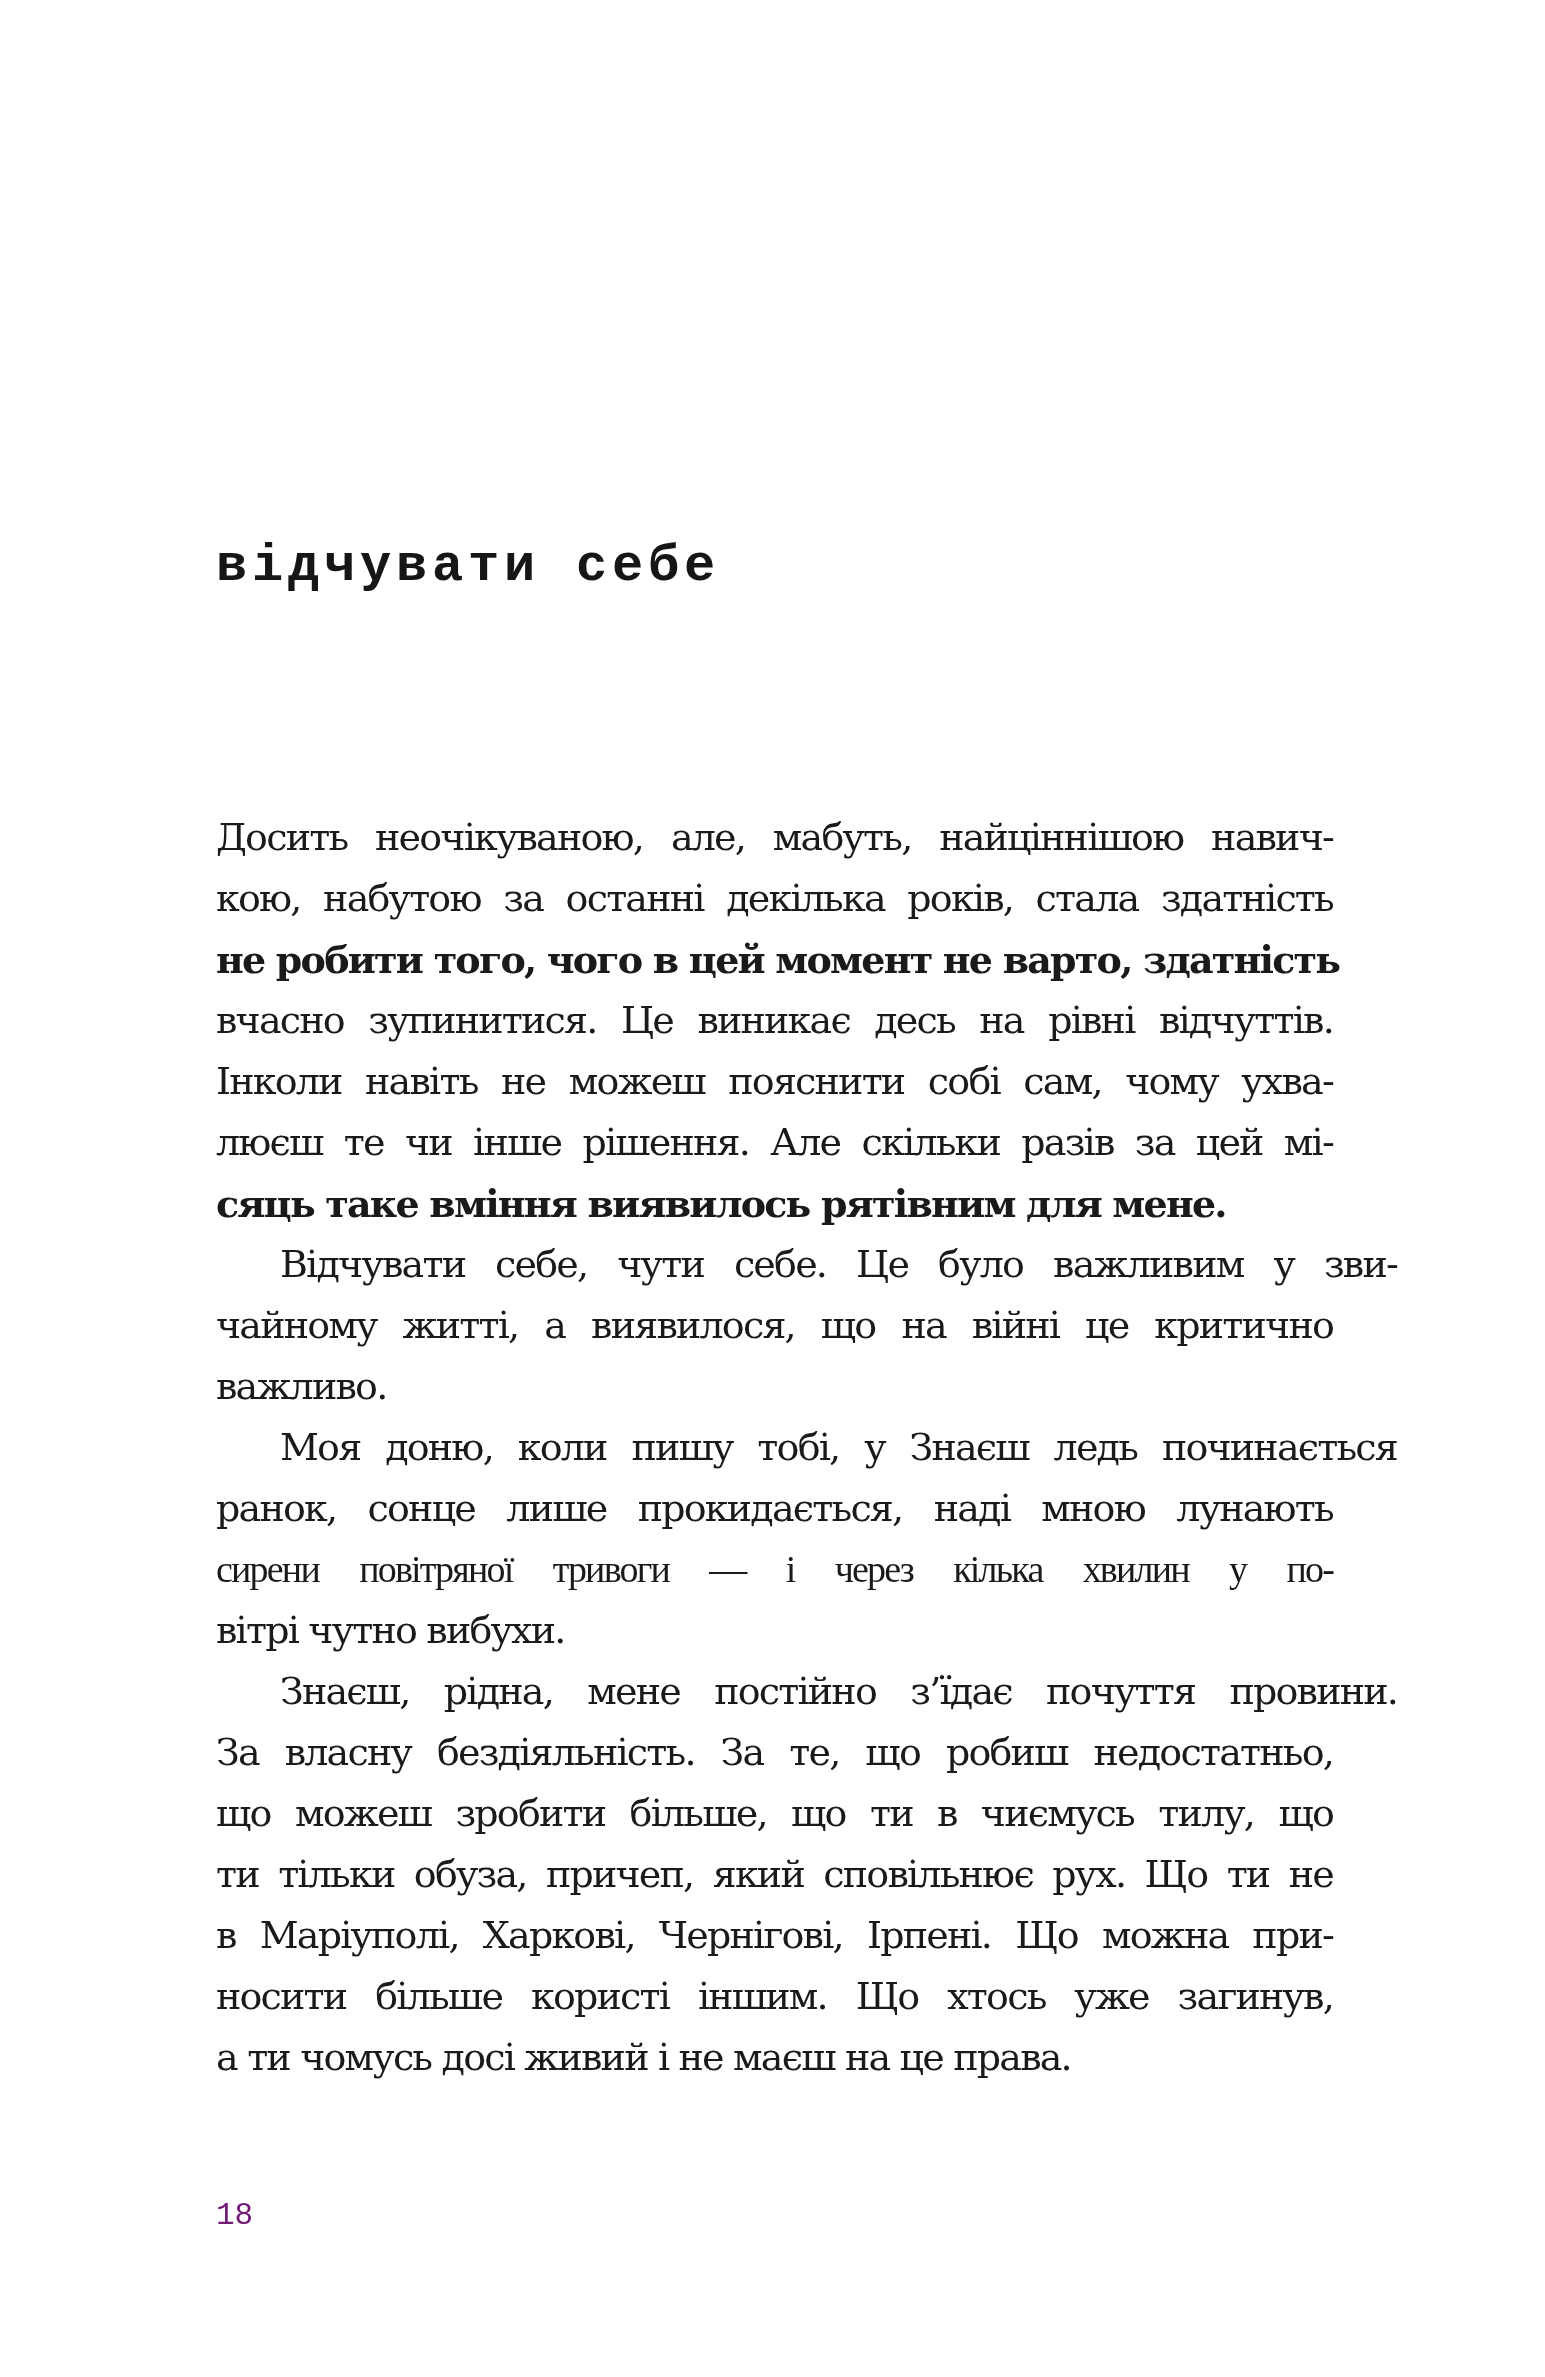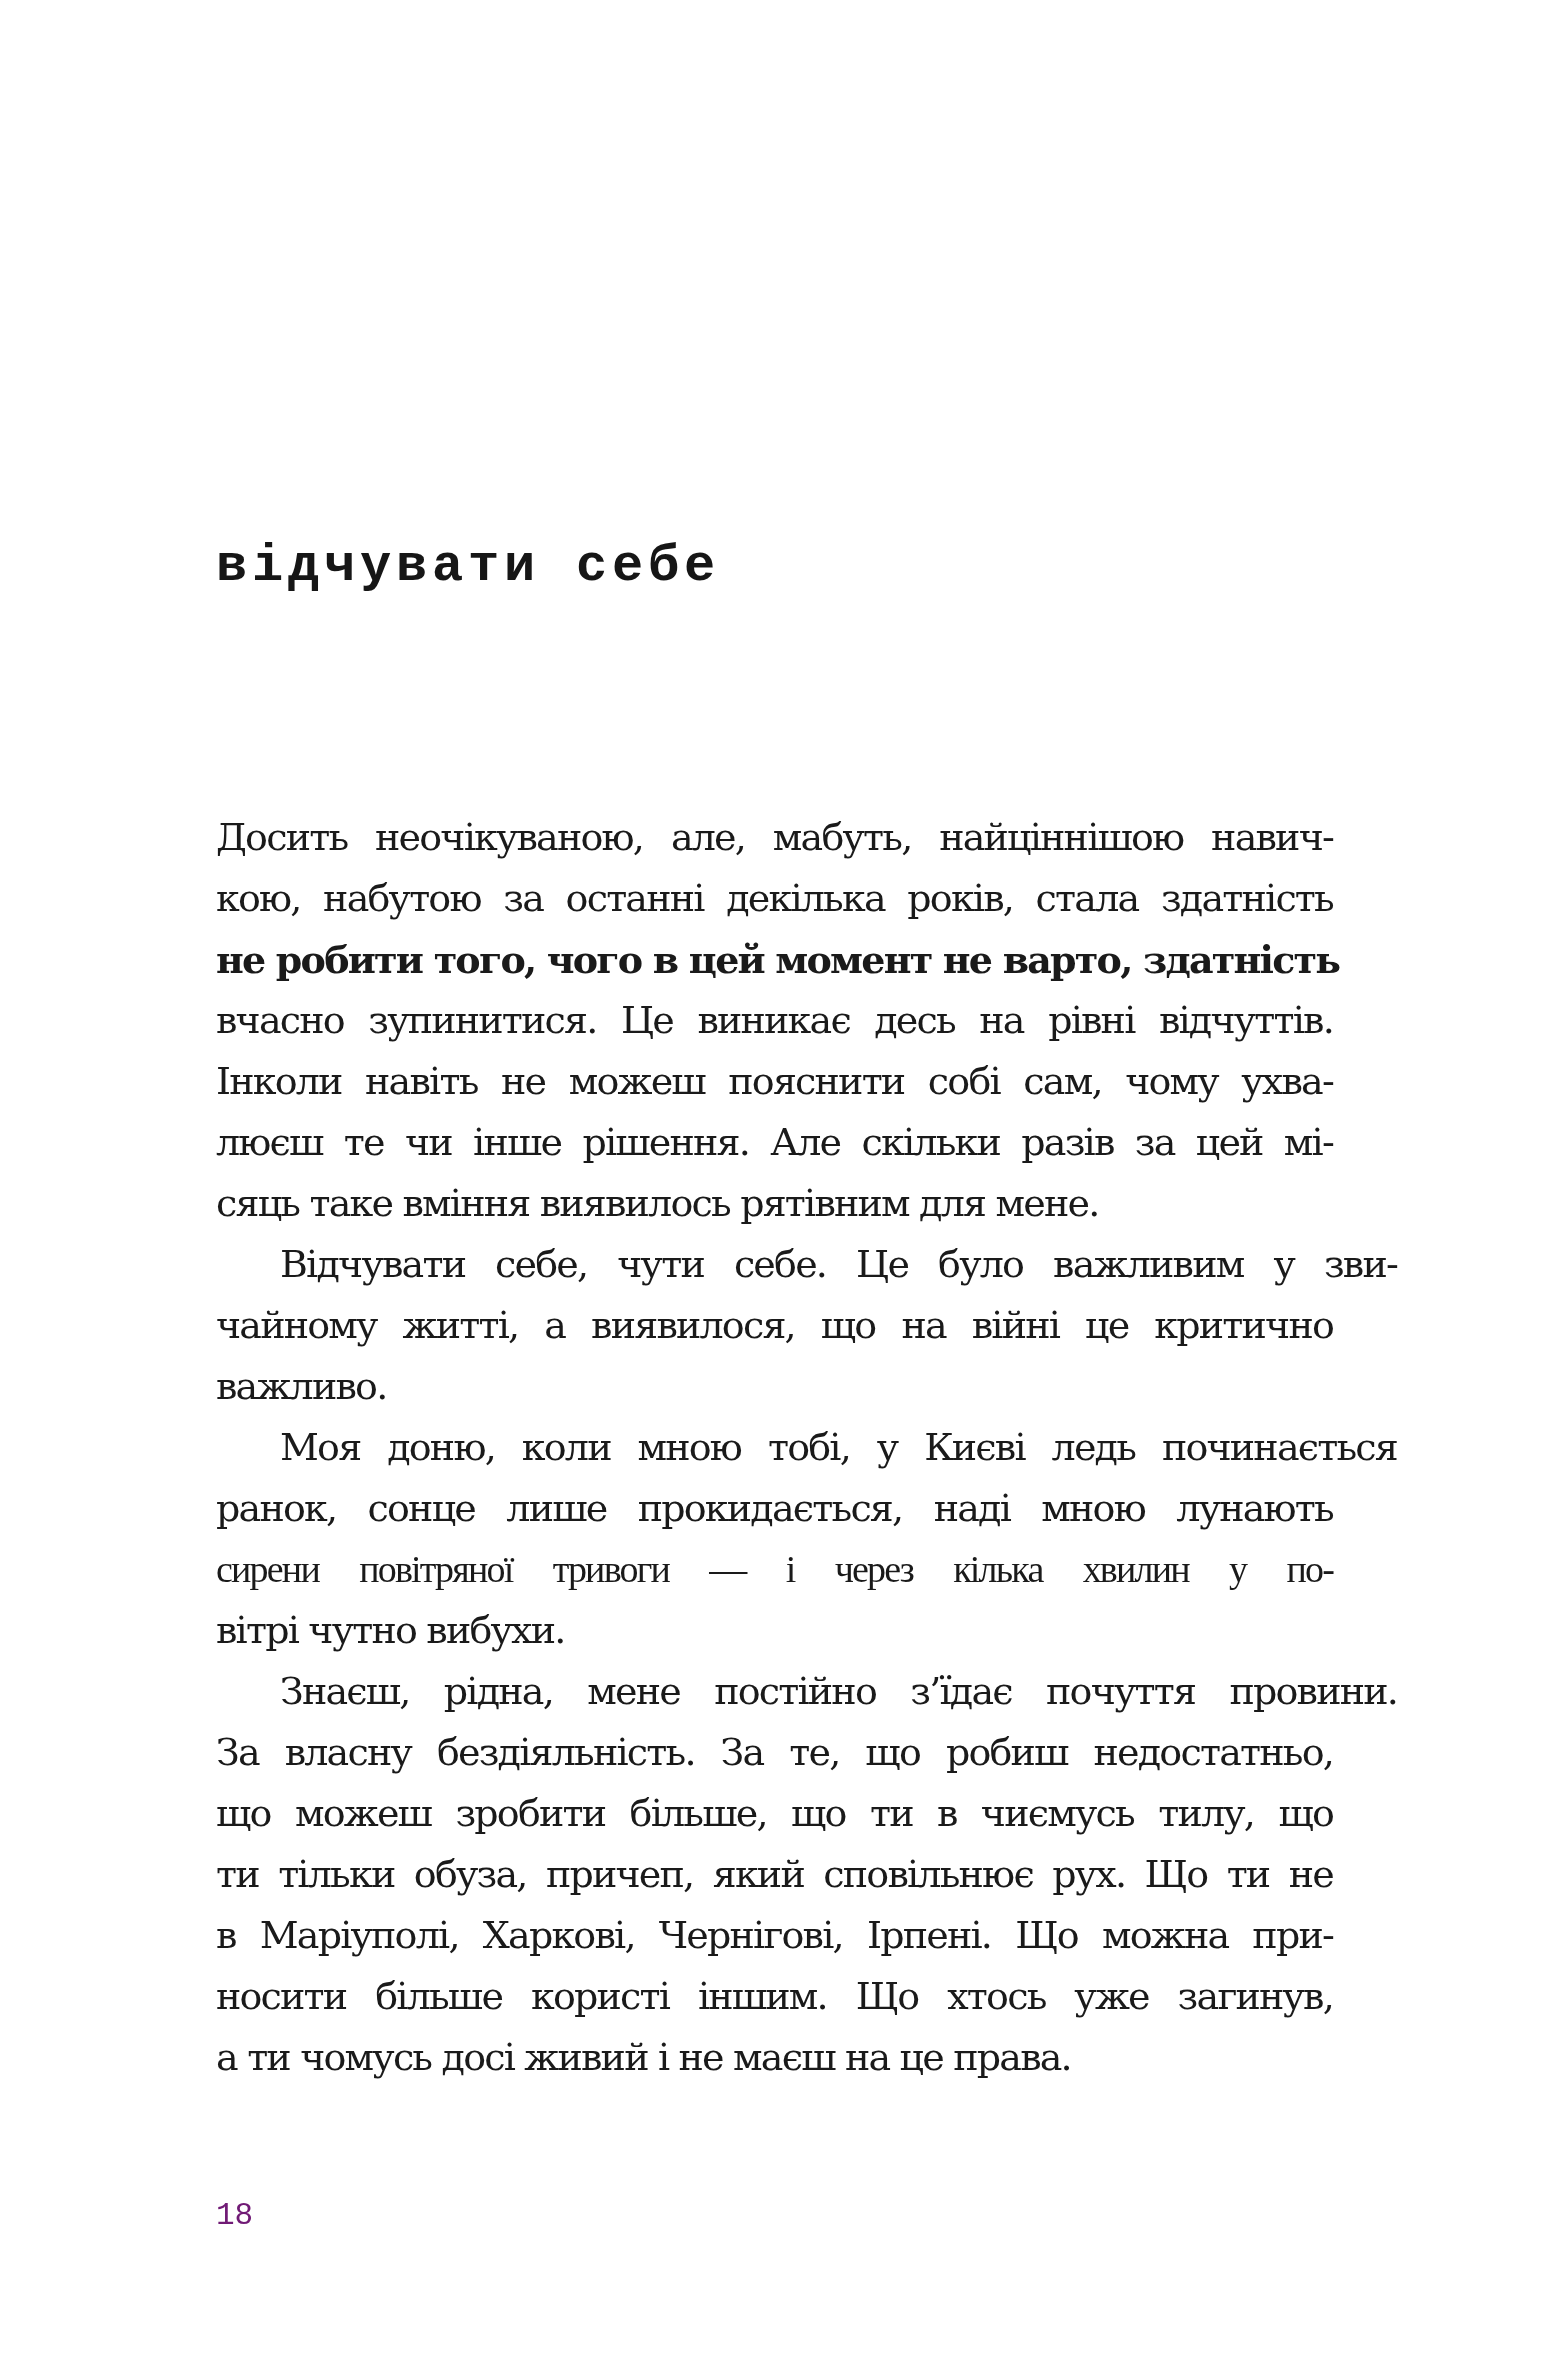--- a/index.html
+++ b/index.html
@@ -86,7 +86,7 @@
       <span class="line" style="width: 1117px;">вчасно зупинитися. Це виникає десь на рівні відчуттів.</span>
       <span class="line" style="width: 1117px;">Інколи навіть не можеш пояснити собі сам, чому ухва-</span>
       <span class="line" style="width: 1117px;">люєш те чи інше рішення. Але скільки разів за цей мі-</span>
-      <span class="line last" style="display: block; width: 1117px;">сяць таке вміння виявилось рятівним для мене.</span>
+      <span class="line last" style="display: block; width: 1117px; font-weight: bold;">сяць таке вміння виявилось рятівним для мене.</span>
     </div>
 
     <div>

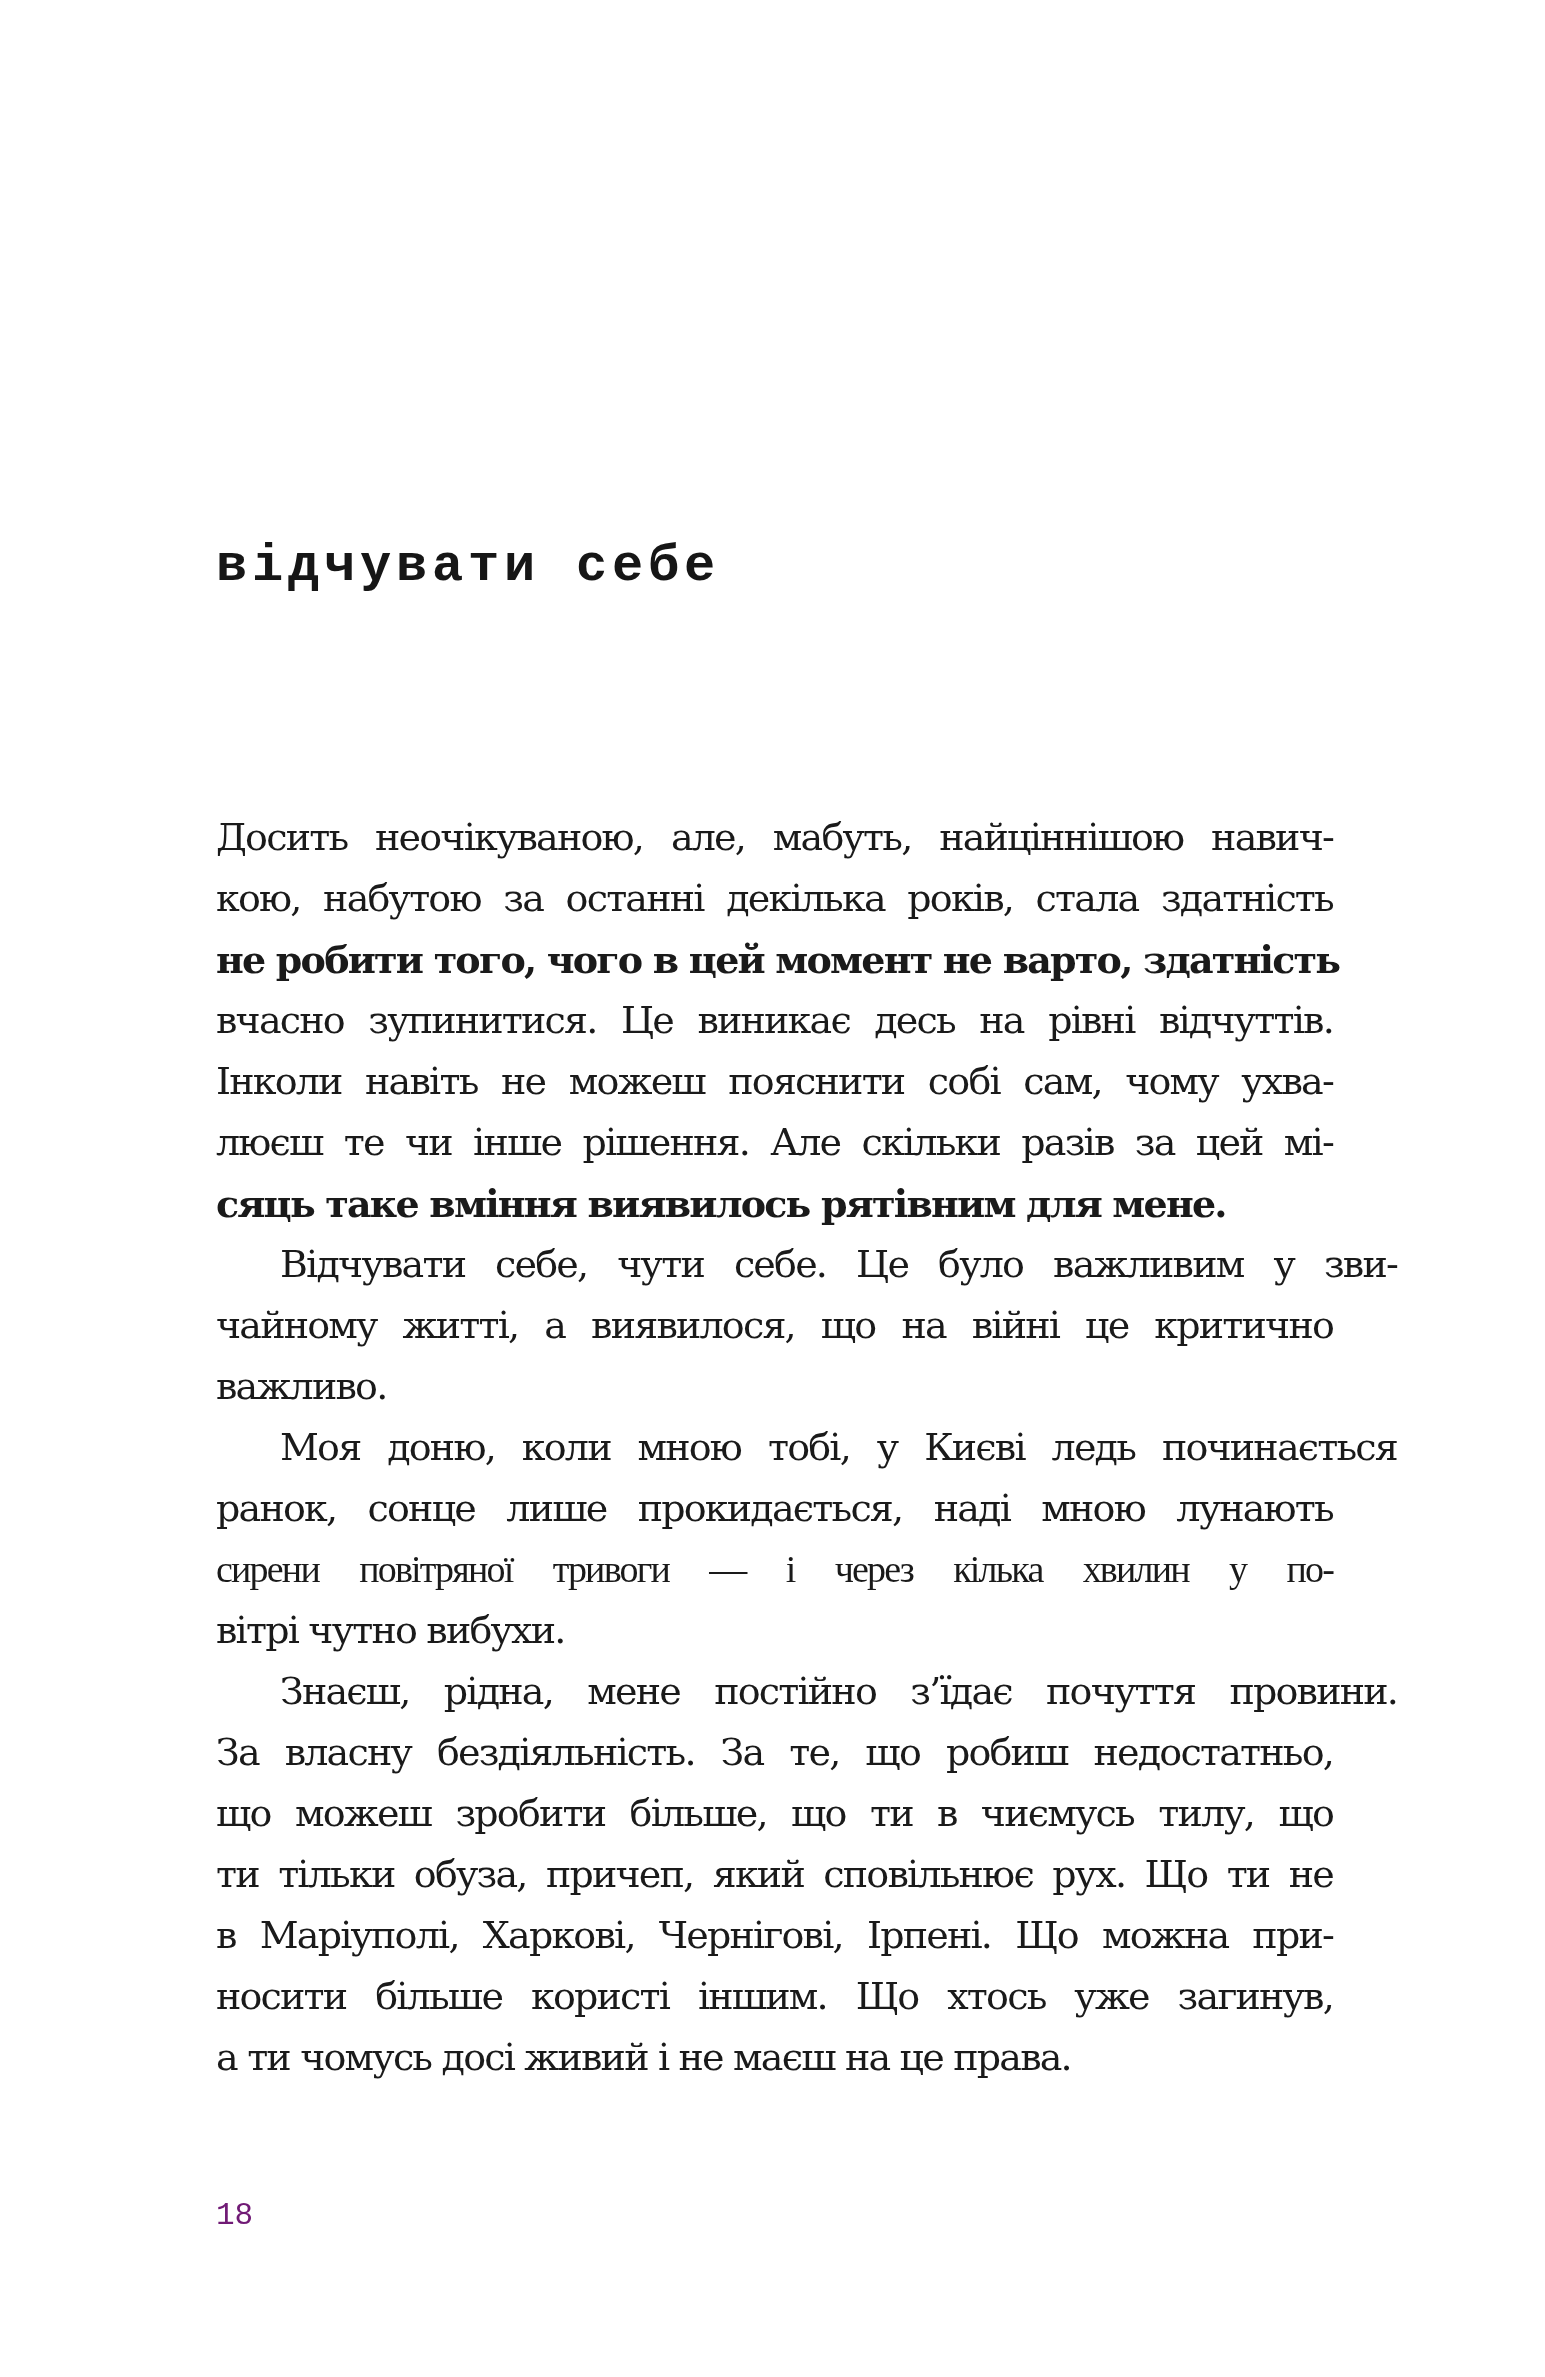--- a/index.html
+++ b/index.html
@@ -96,7 +96,7 @@
     </div>
 
     <div>
-      <span class="line indent" style="width: 1117px;">Моя доню, коли мною тобі, у Києві ледь починається</span>
+      <span class="line indent" style="width: 1117px;">Моя доню, коли пишу тобі, у Знаєш ледь починається</span>
       <span class="line" style="width: 1117px;">ранок, сонце лише прокидається, наді мною лунають</span>
       <span class="line" style="width: 1117px; font-family: Liberation Serif, serif;">сирени повітряної тривоги — і через кілька хвилин у по-</span>
       <span class="line last" style="display: block; width: 1117px;">вітрі чутно вибухи.</span>

